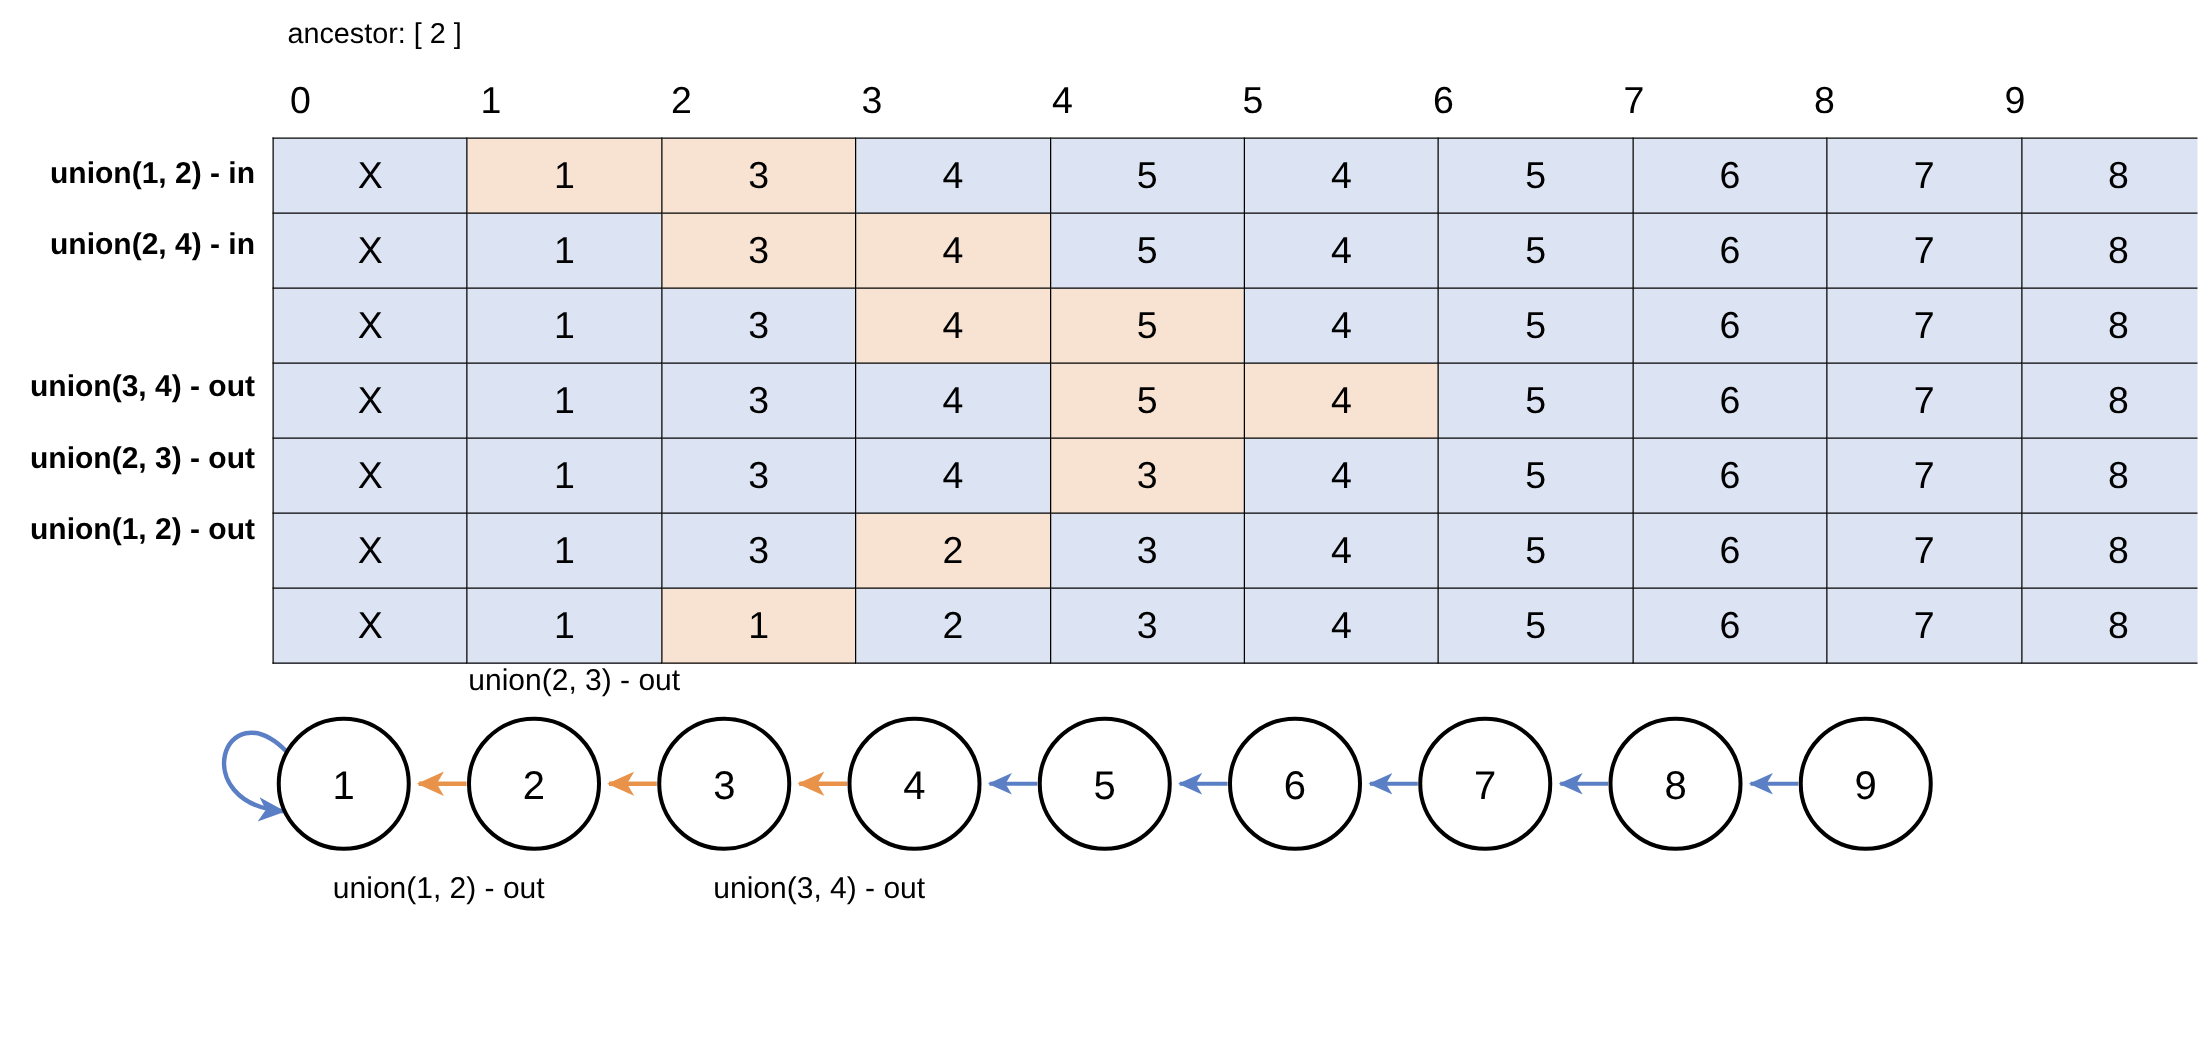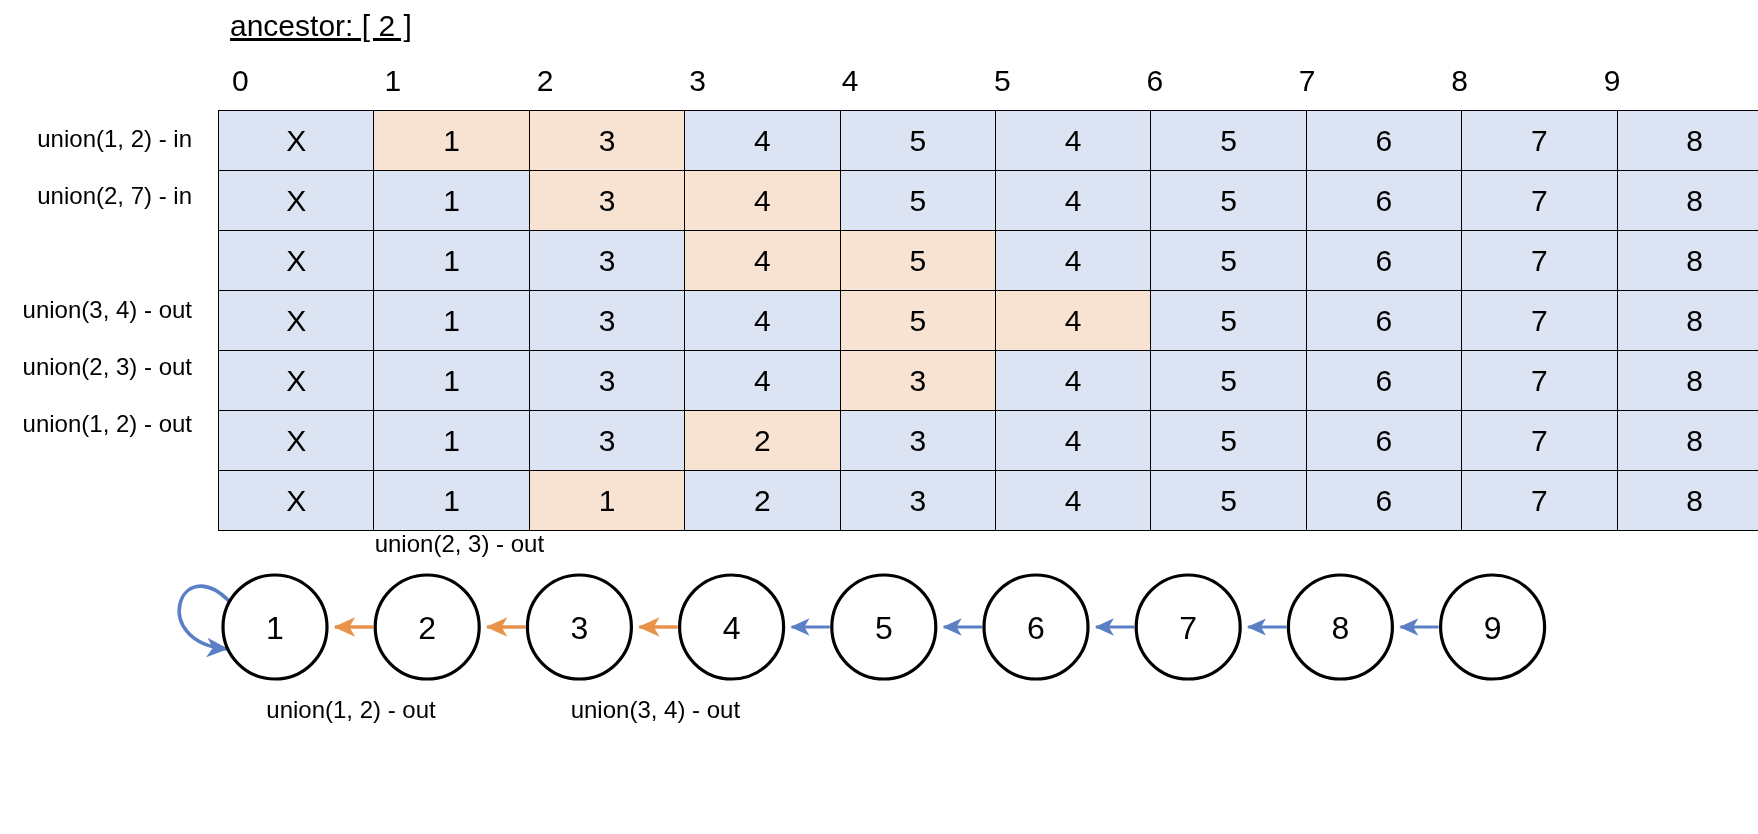--- a/index.html
+++ b/index.html
@@ -21,10 +21,9 @@
     position: absolute;
     left: 230px;
     top: 6px;
-    font-size: 30px;
+    font-size: 23px;
     line-height: 40px;
     white-space: pre;
-    text-decoration: underline;
   }
 
   

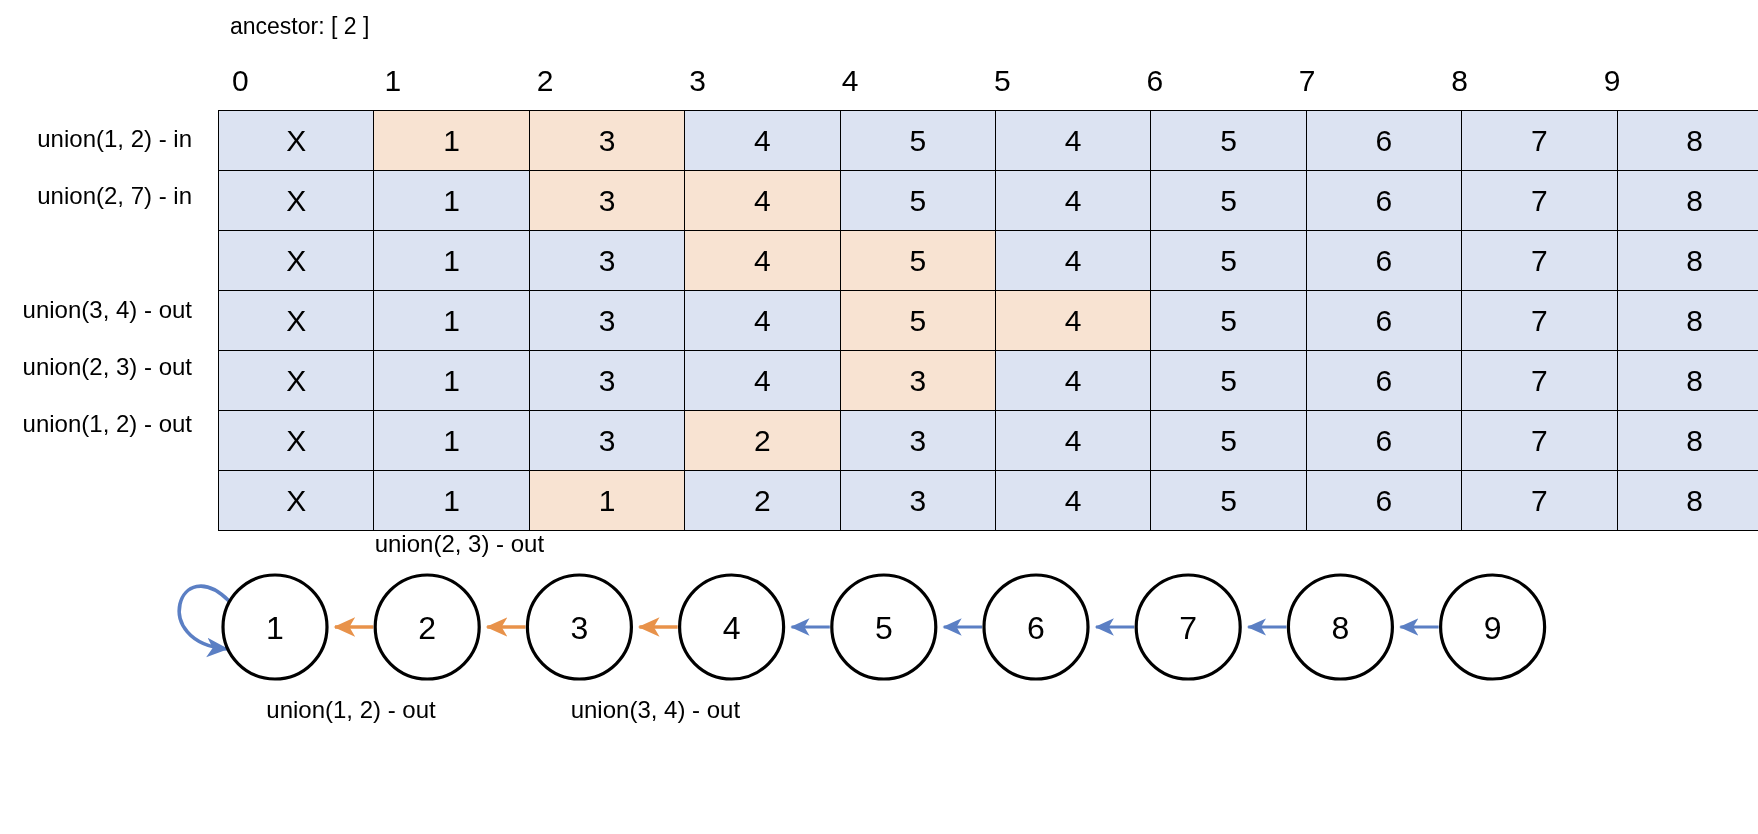--- a/index.html
+++ b/index.html
@@ -72,9 +72,10 @@
   
   #row-labels {
     position: absolute;
-    left: 0px;
+    left: 12px;
     top: 110px;
     width: 206px;
+    font-weight: bold;
   }
   #row-labels .row-label {
     height: 57px;

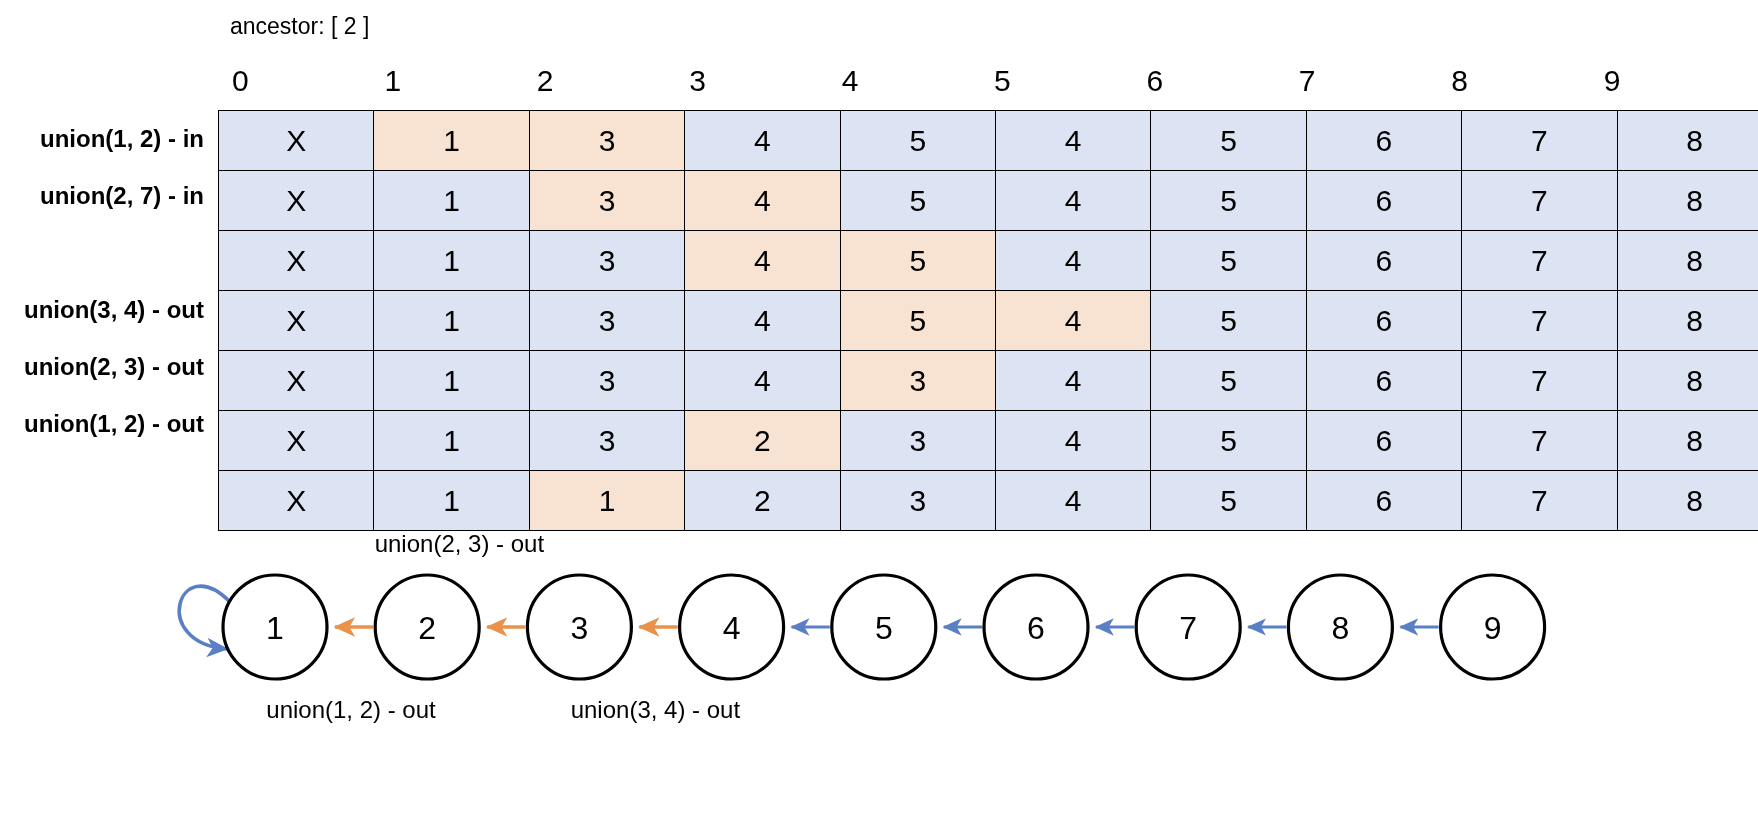--- a/index.html
+++ b/index.html
@@ -138,7 +138,7 @@
 
 <div id="row-labels">
     <div class="row-label">union(1, 2) - in</div>
-    <div class="row-label">union(2, 7) - in</div>
+    <div class="row-label">union(2, 4) - in</div>
     <div class="row-label"></div>
     <div class="row-label">union(3, 4) - out</div>
     <div class="row-label">union(2, 3) - out</div>

